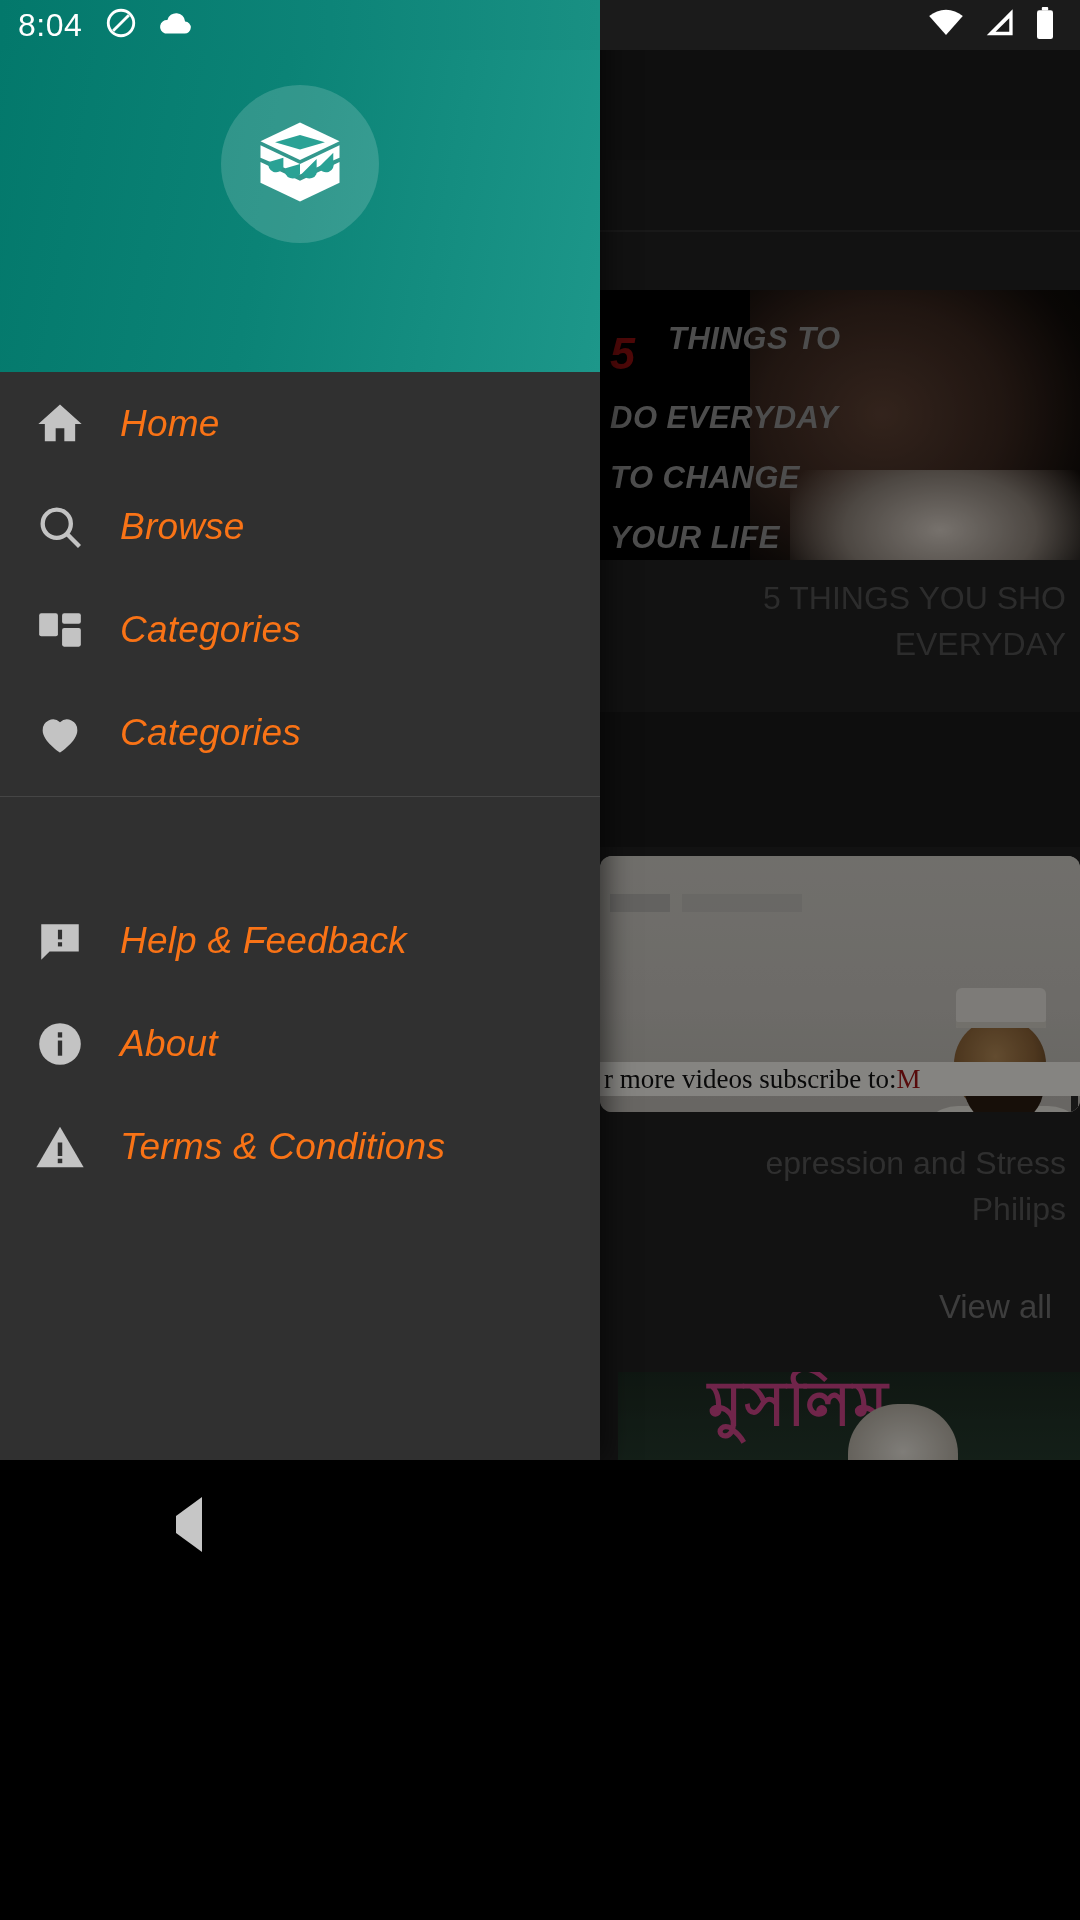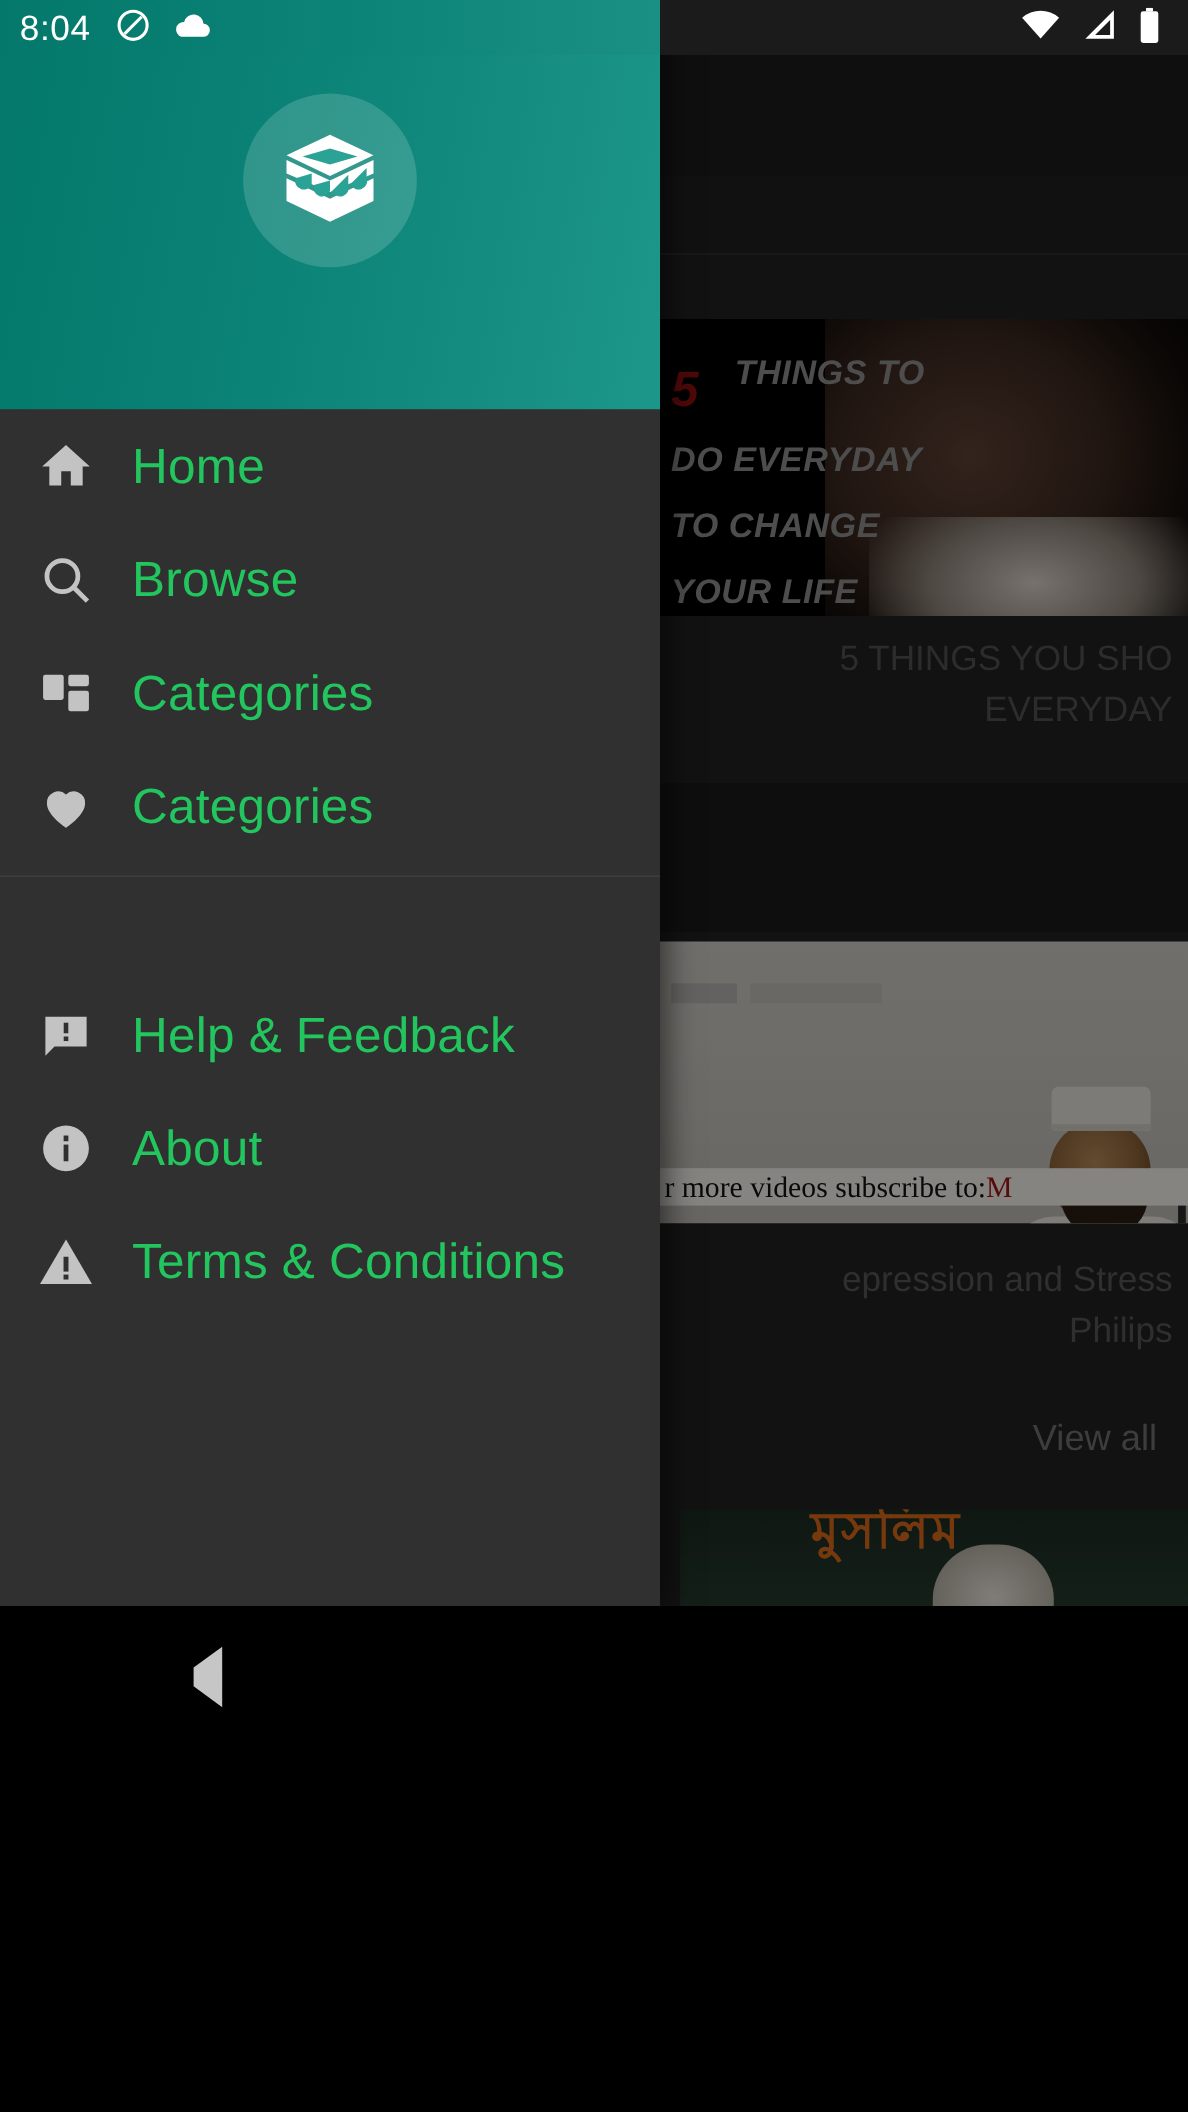--- a/index.html
+++ b/index.html
@@ -102,7 +102,7 @@
   .menu{position:absolute;left:0;top:372px;width:600px;}
   .mrow{height:103px;display:flex;align-items:center;}
   .mrow .ic{width:120px;display:flex;align-items:center;justify-content:center;flex:0 0 120px;}
-  .mrow .lbl{color:#22c55e;font-size:45px;letter-spacing:0.2px;}
+  .mrow .lbl{color:#f97316;font-size:37px;letter-spacing:0.2px;font-style:italic;}
   .divider{height:1px;background:#454545;margin-top:12px;}
   .menu-gap{height:92px;}
 

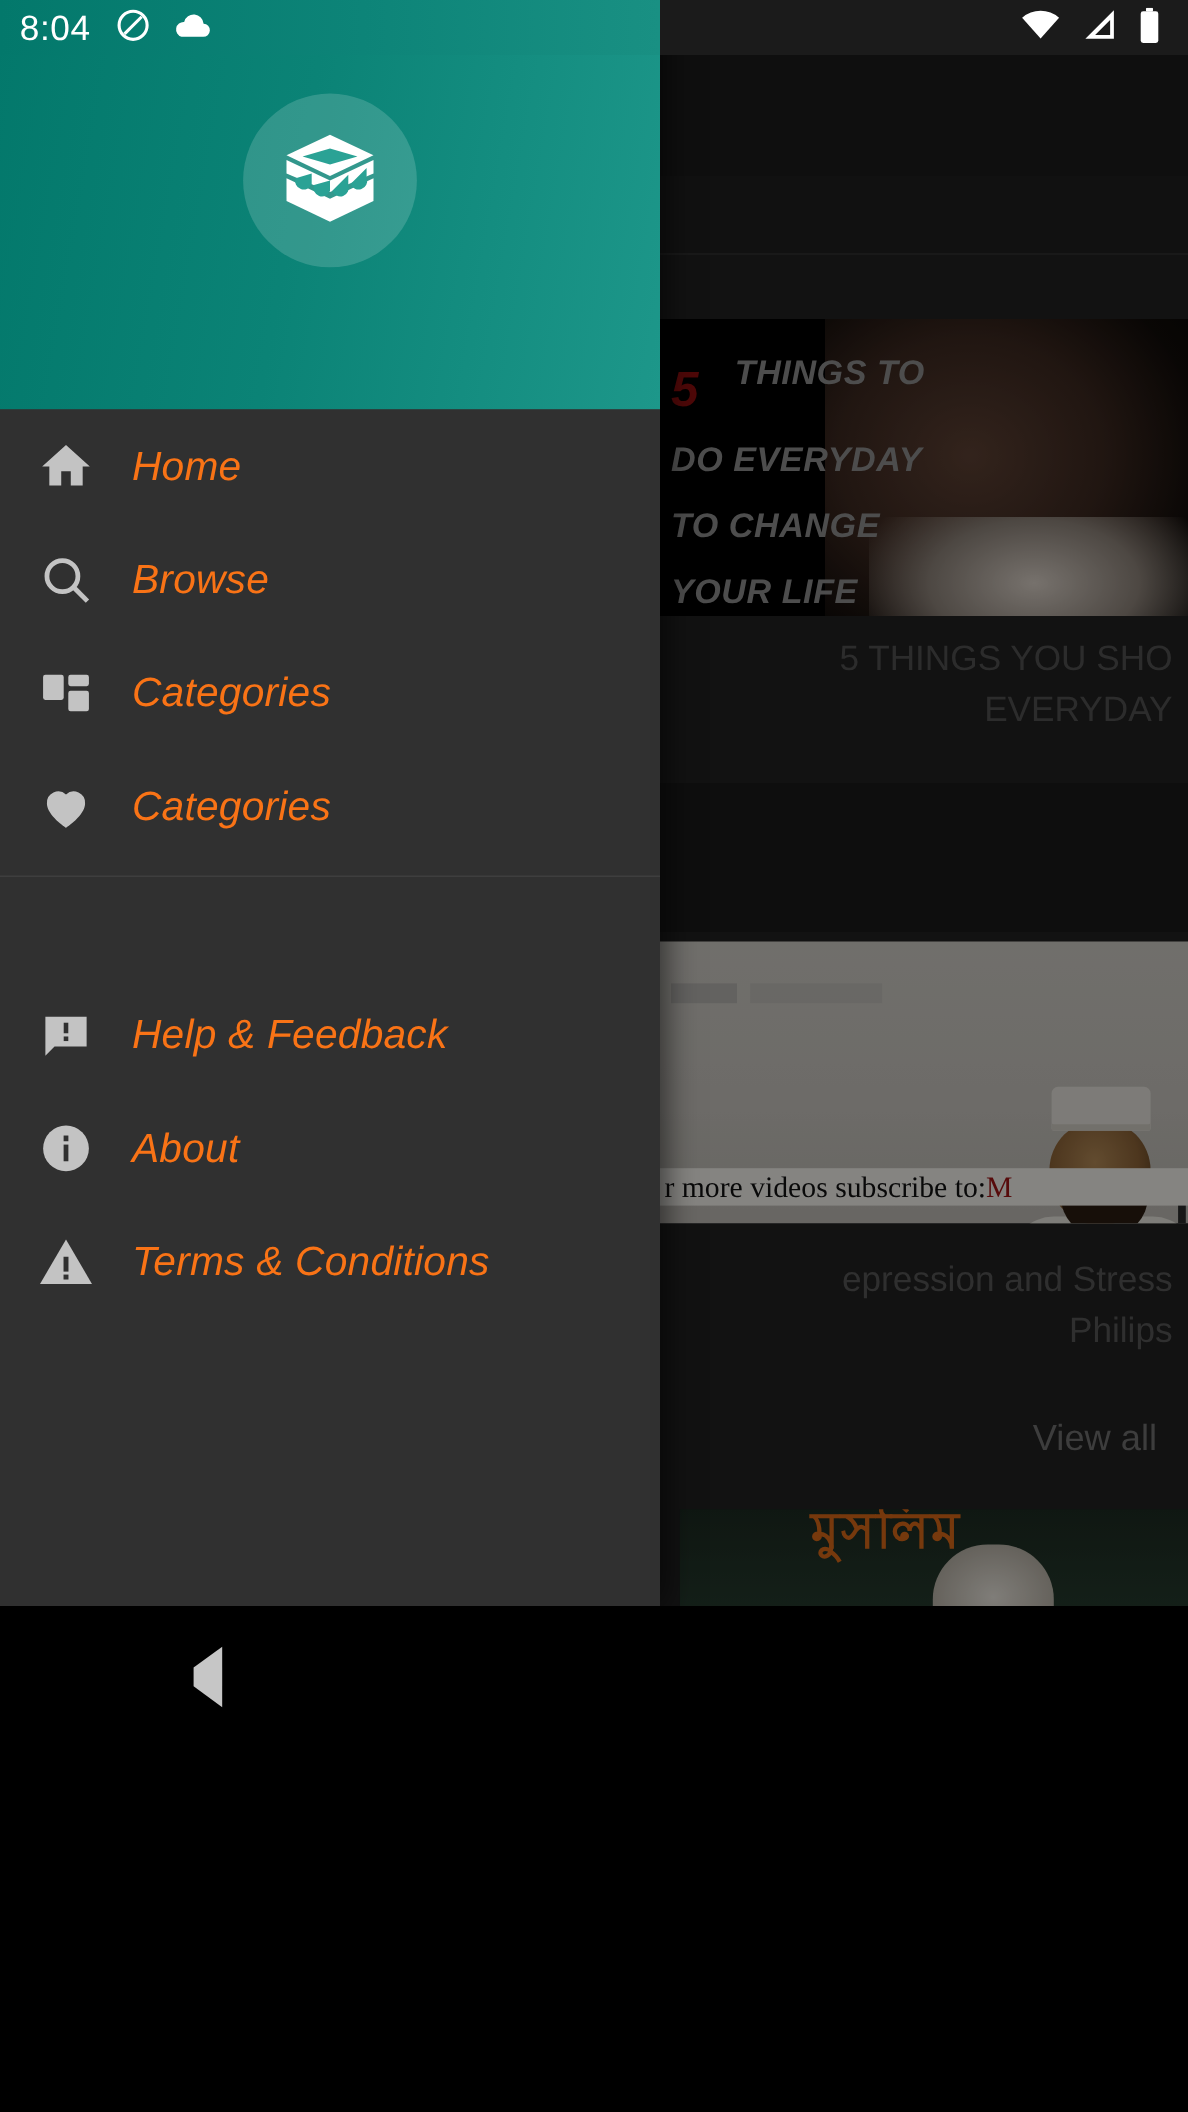--- a/index.html
+++ b/index.html
@@ -40,7 +40,7 @@
   .band-dark{position:absolute;left:0;top:712px;width:1080px;height:135px;background:#1a1a1a;}
 
   
-  .vid2{position:absolute;left:600px;top:856px;width:480px;height:256px;background:#c9c6c0;overflow:hidden;}
+  .vid2{position:absolute;left:600px;top:856px;width:480px;height:256px;background:#c9c6c0;overflow:hidden;border-radius:12px;}
   .vid2-bg{position:absolute;inset:0;background:linear-gradient(180deg,#cdcac4 0%,#c6c3bd 60%,#bdbab4 100%);}
   .vid2-person{position:absolute;right:44px;top:22px;width:160px;height:210px;}
   .vid2-cap{position:absolute;left:80px;top:110px;width:90px;height:40px;border-radius:6px 6px 2px 2px;

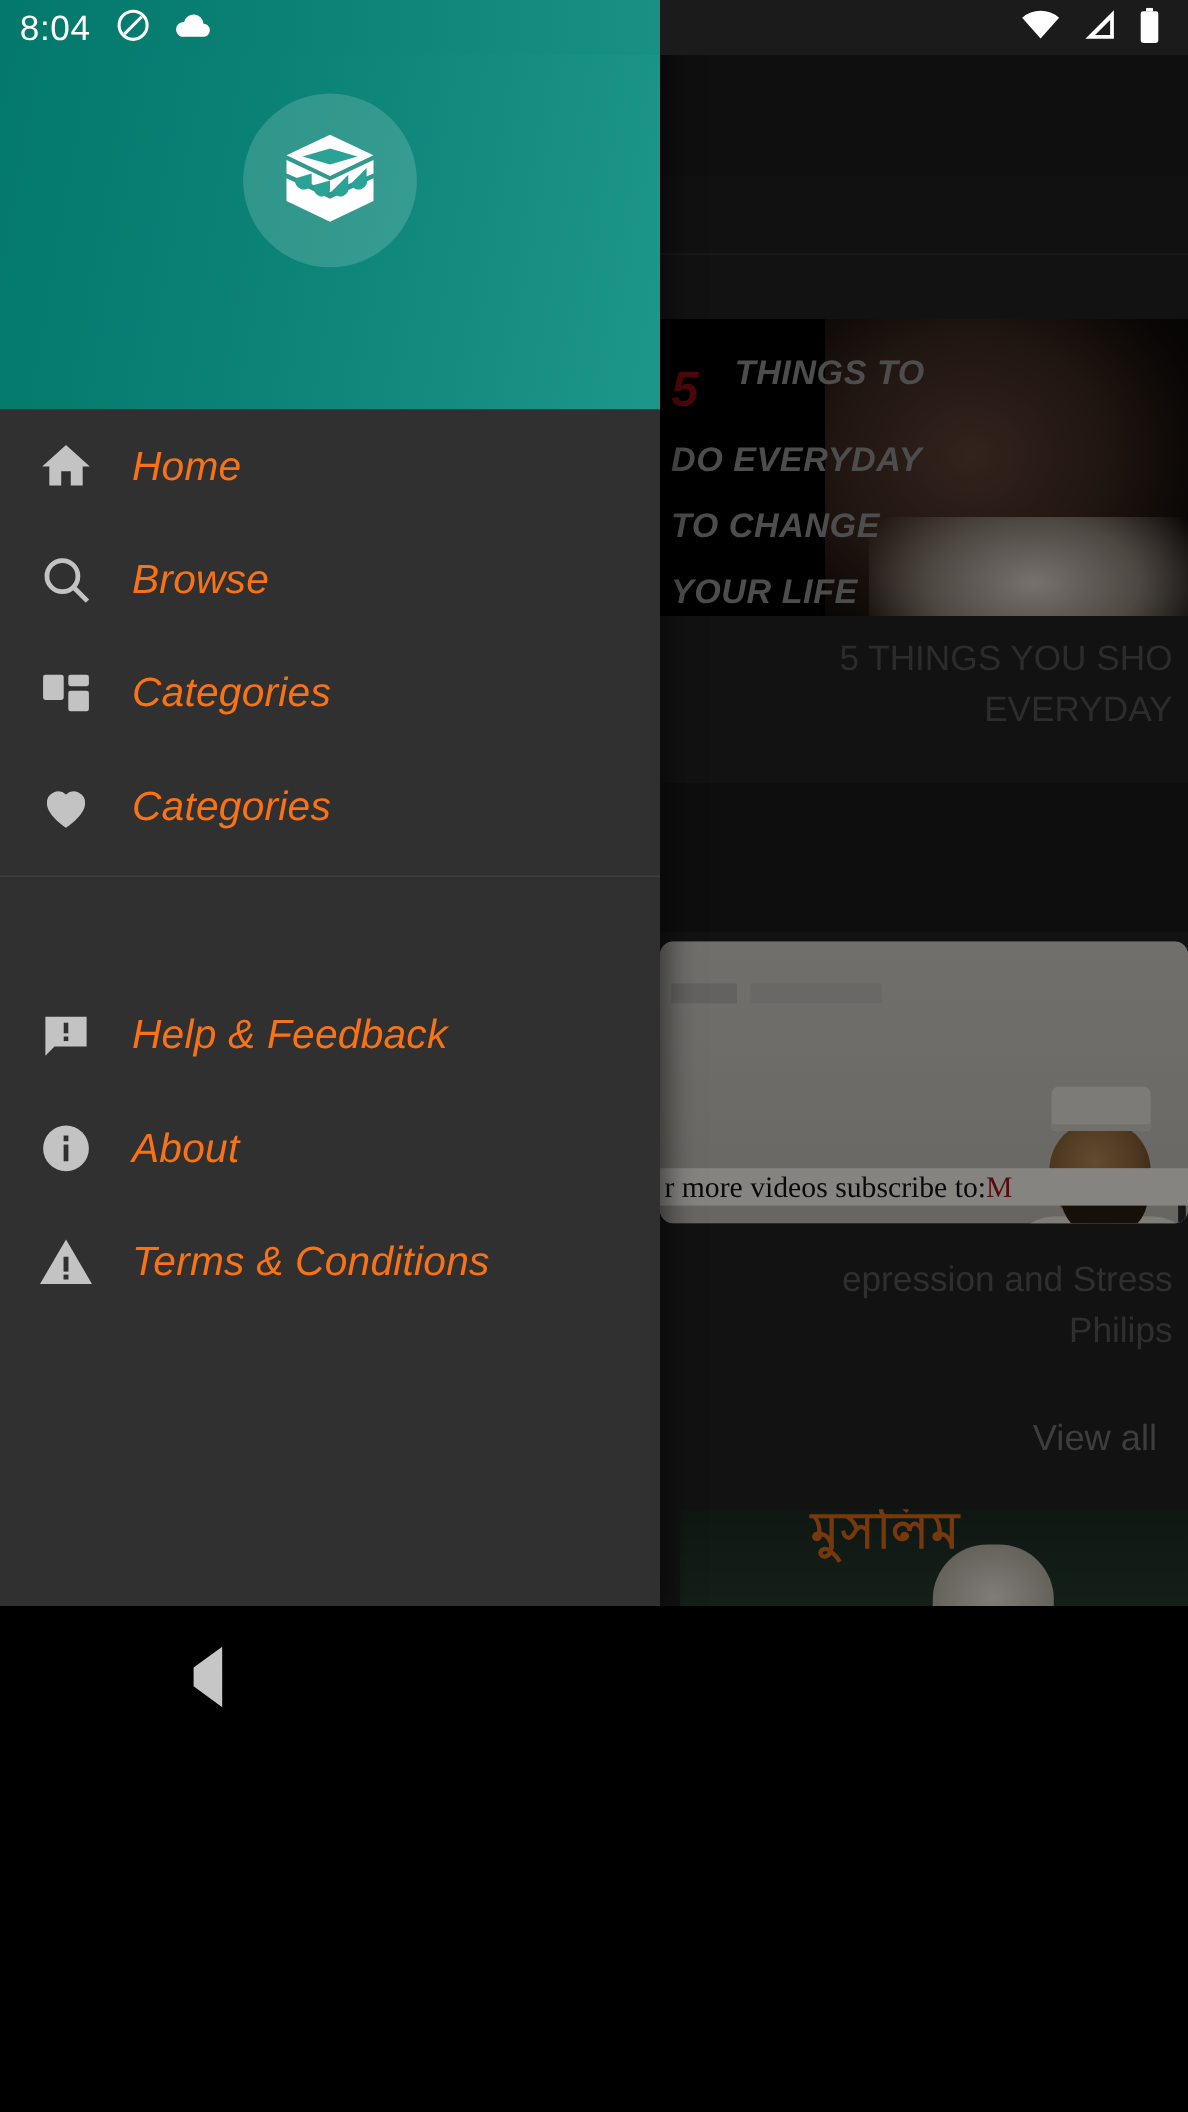--- a/index.html
+++ b/index.html
@@ -70,8 +70,8 @@
 
   .vid3{position:absolute;left:618px;top:1372px;width:462px;height:90px;background:#16221c;overflow:hidden;}
   .vid3-img{position:absolute;inset:0;background:linear-gradient(180deg,#1d2b22 0%,#253a2d 100%);}
-  .vid3-txt{position:absolute;left:90px;top:-16px;font-size:46px;font-weight:bold;color:#f97316;
-            font-family:"Liberation Serif",serif;letter-spacing:2px;opacity:.85;margin-left:29px;}
+  .vid3-txt{position:absolute;left:90px;top:-16px;font-size:62px;font-weight:bold;color:#ec4899;
+            font-family:"Liberation Serif",serif;letter-spacing:2px;opacity:.85;}
   .vid3-face{position:absolute;left:230px;top:32px;width:110px;height:80px;border-radius:50px 50px 0 0;
              background:radial-gradient(ellipse at 50% 60%,#e8e4dc 0%,#b9b3a8 70%,#7d776c 100%);}
 

